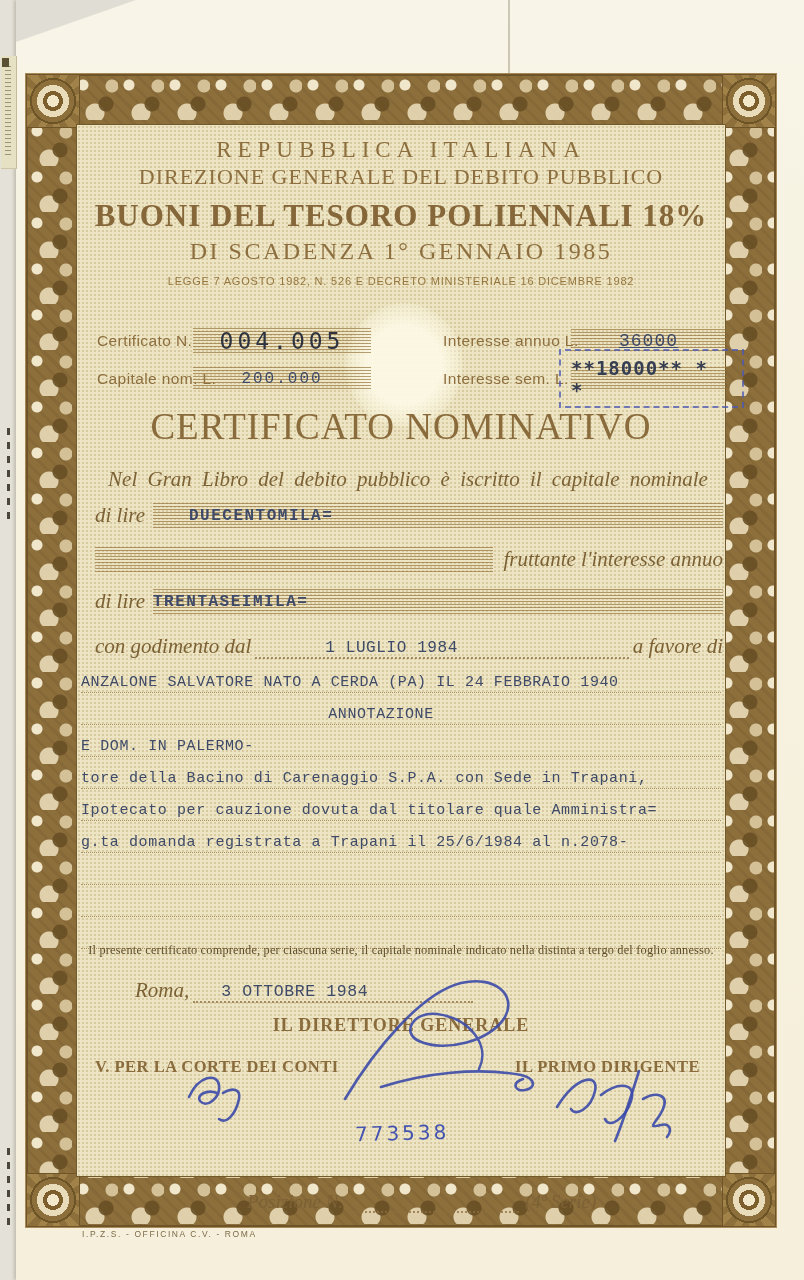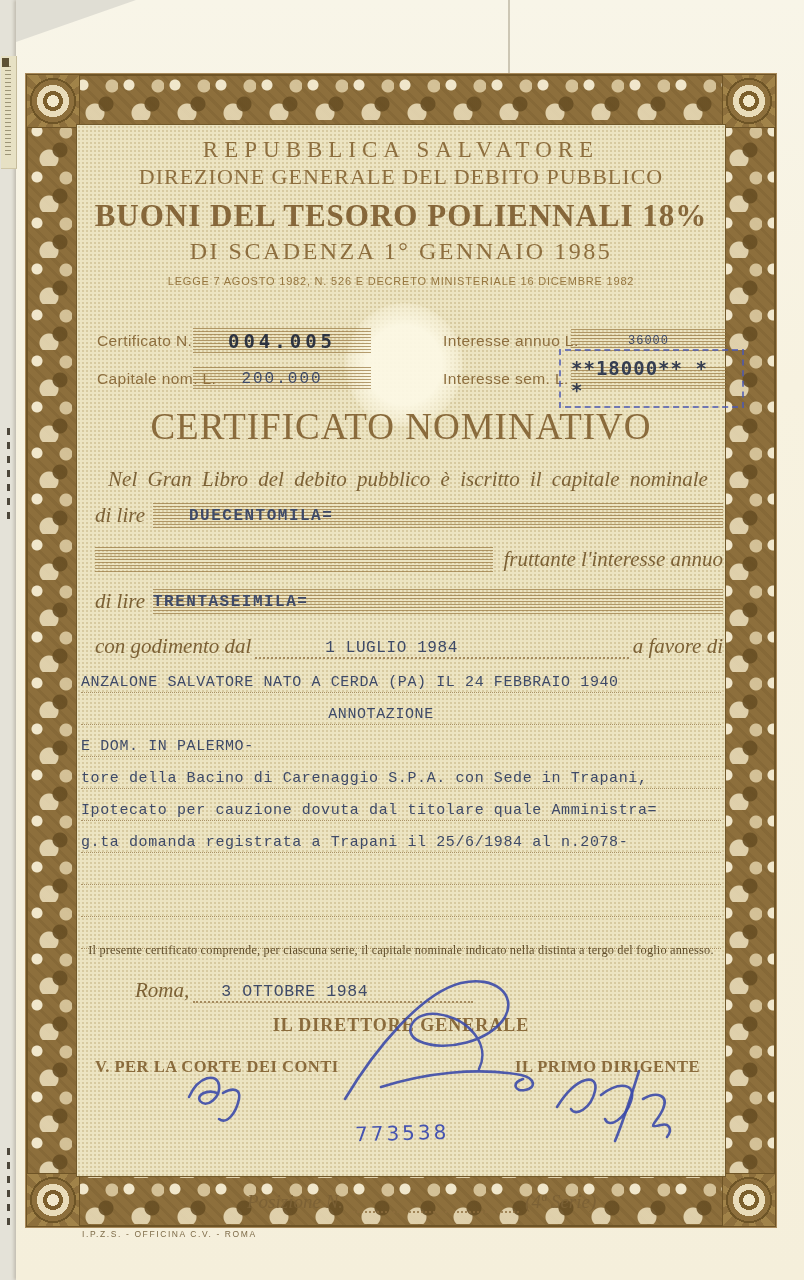--- a/index.html
+++ b/index.html
@@ -150,7 +150,7 @@
     <div class="watermark"></div>
 
     <div class="hdr">
-      <div class="l1">REPUBBLICA SALVATORE</div>
+      <div class="l1">REPUBBLICA ITALIANA</div>
       <div class="l2">DIREZIONE GENERALE DEL DEBITO PUBBLICO</div>
       <div class="l3">BUONI DEL TESORO POLIENNALI 18%</div>
       <div class="l4">DI SCADENZA 1° GENNAIO 1985</div>

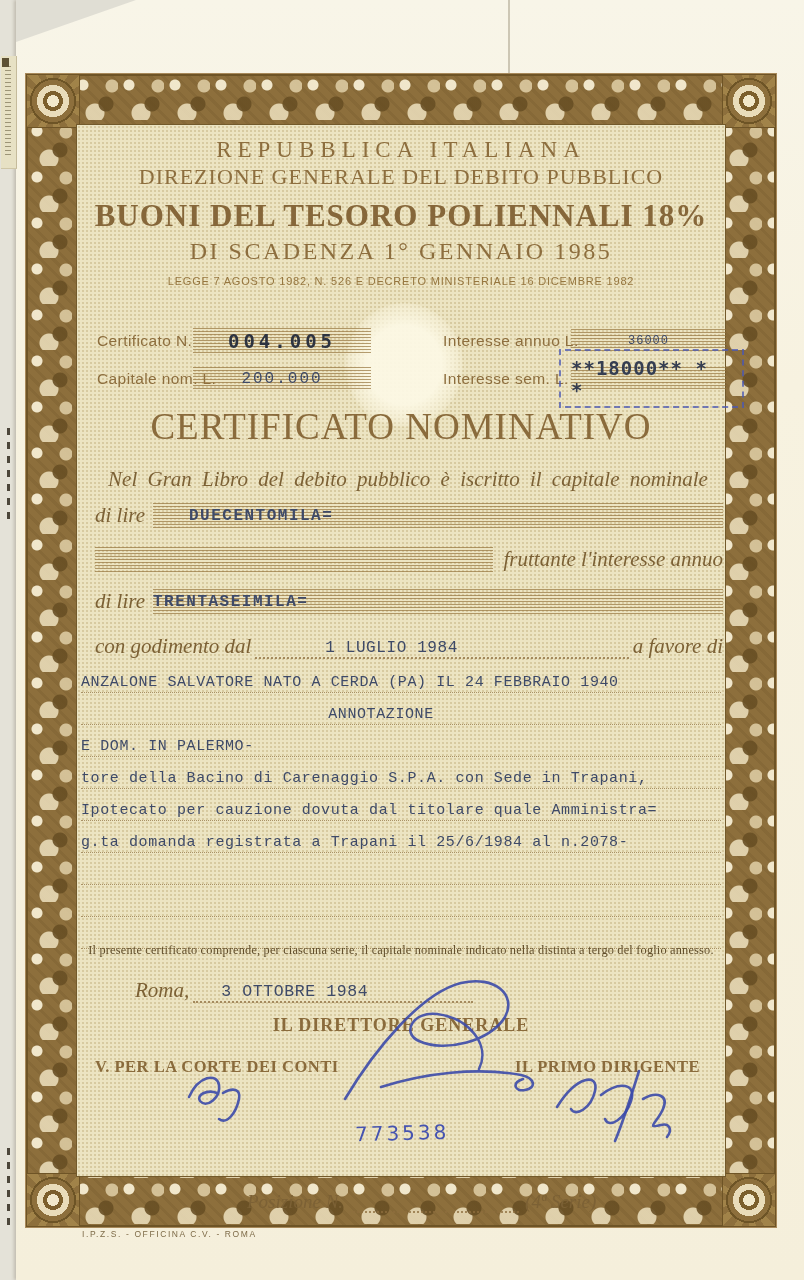--- a/index.html
+++ b/index.html
@@ -90,7 +90,7 @@
     display:flex;align-items:center;justify-content:center;position:relative;
   }
   .tw{font-family:"Liberation Mono","DejaVu Sans Mono",monospace;color:#3e4a68;}
-  .stampnum{font-family:"DejaVu Sans Mono",monospace;font-weight:bold;font-size:19px;color:#2d3340;letter-spacing:4px;}
+  .stampnum{font-family:"DejaVu Sans Mono",monospace;font-weight:normal;font-size:23px;color:#2d3340;letter-spacing:4px;}
   .val-cap{font-size:16px;letter-spacing:2px;}
   .val-int{font-size:12px;letter-spacing:1px;}
   .stamp{font-family:"DejaVu Sans Mono",monospace;font-weight:bold;font-size:19px;color:#353e52;letter-spacing:1px;position:relative;}

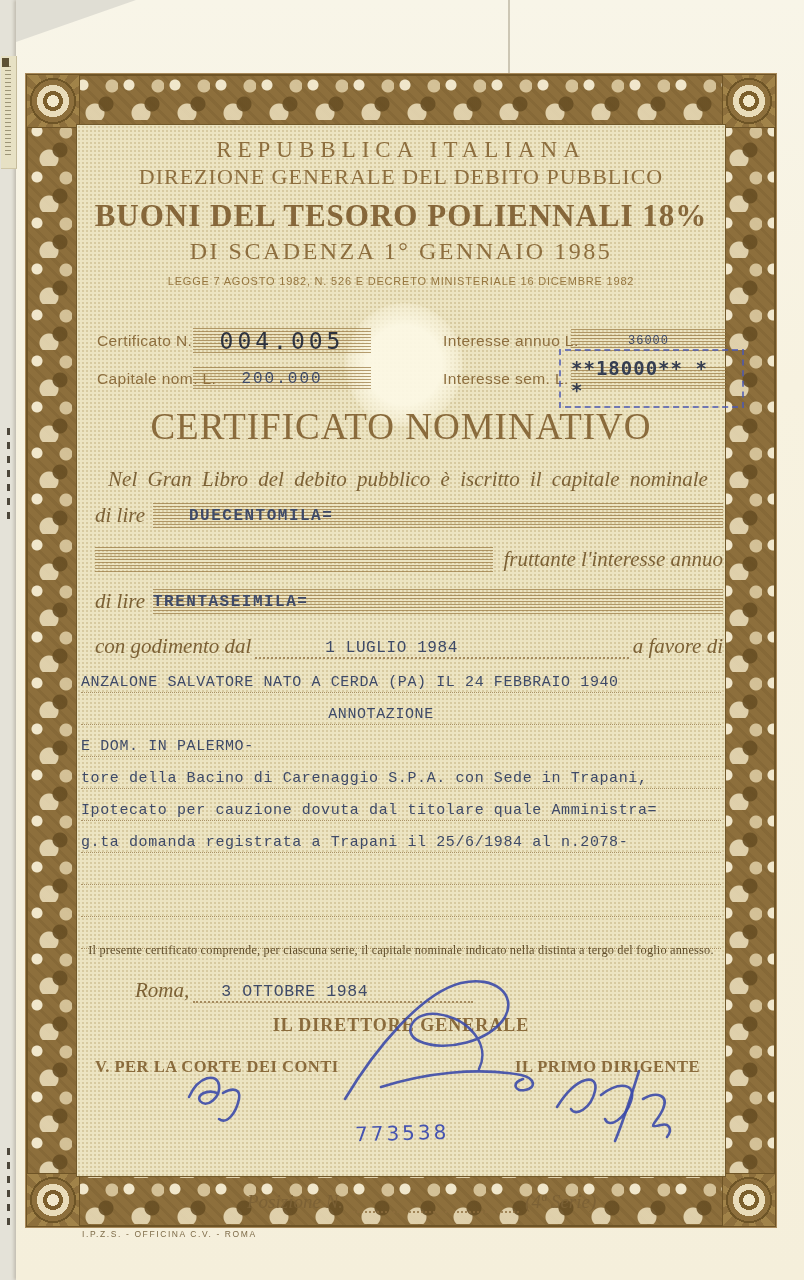--- a/index.html
+++ b/index.html
@@ -92,7 +92,7 @@
   .tw{font-family:"Liberation Mono","DejaVu Sans Mono",monospace;color:#3e4a68;}
   .stampnum{font-family:"DejaVu Sans Mono",monospace;font-weight:normal;font-size:23px;color:#2d3340;letter-spacing:4px;}
   .val-cap{font-size:16px;letter-spacing:2px;}
-  .val-int{font-size:12px;letter-spacing:1px;}
+  .val-int{font-size:18px;letter-spacing:1px;text-decoration:underline;}
   .stamp{font-family:"DejaVu Sans Mono",monospace;font-weight:bold;font-size:19px;color:#353e52;letter-spacing:1px;position:relative;}
   .smark{position:absolute;border-color:#4a58b4;opacity:.75;}
   .smark.t{left:-6px;right:-12px;top:-8px;border-top:2px dashed #4a58b4;}

